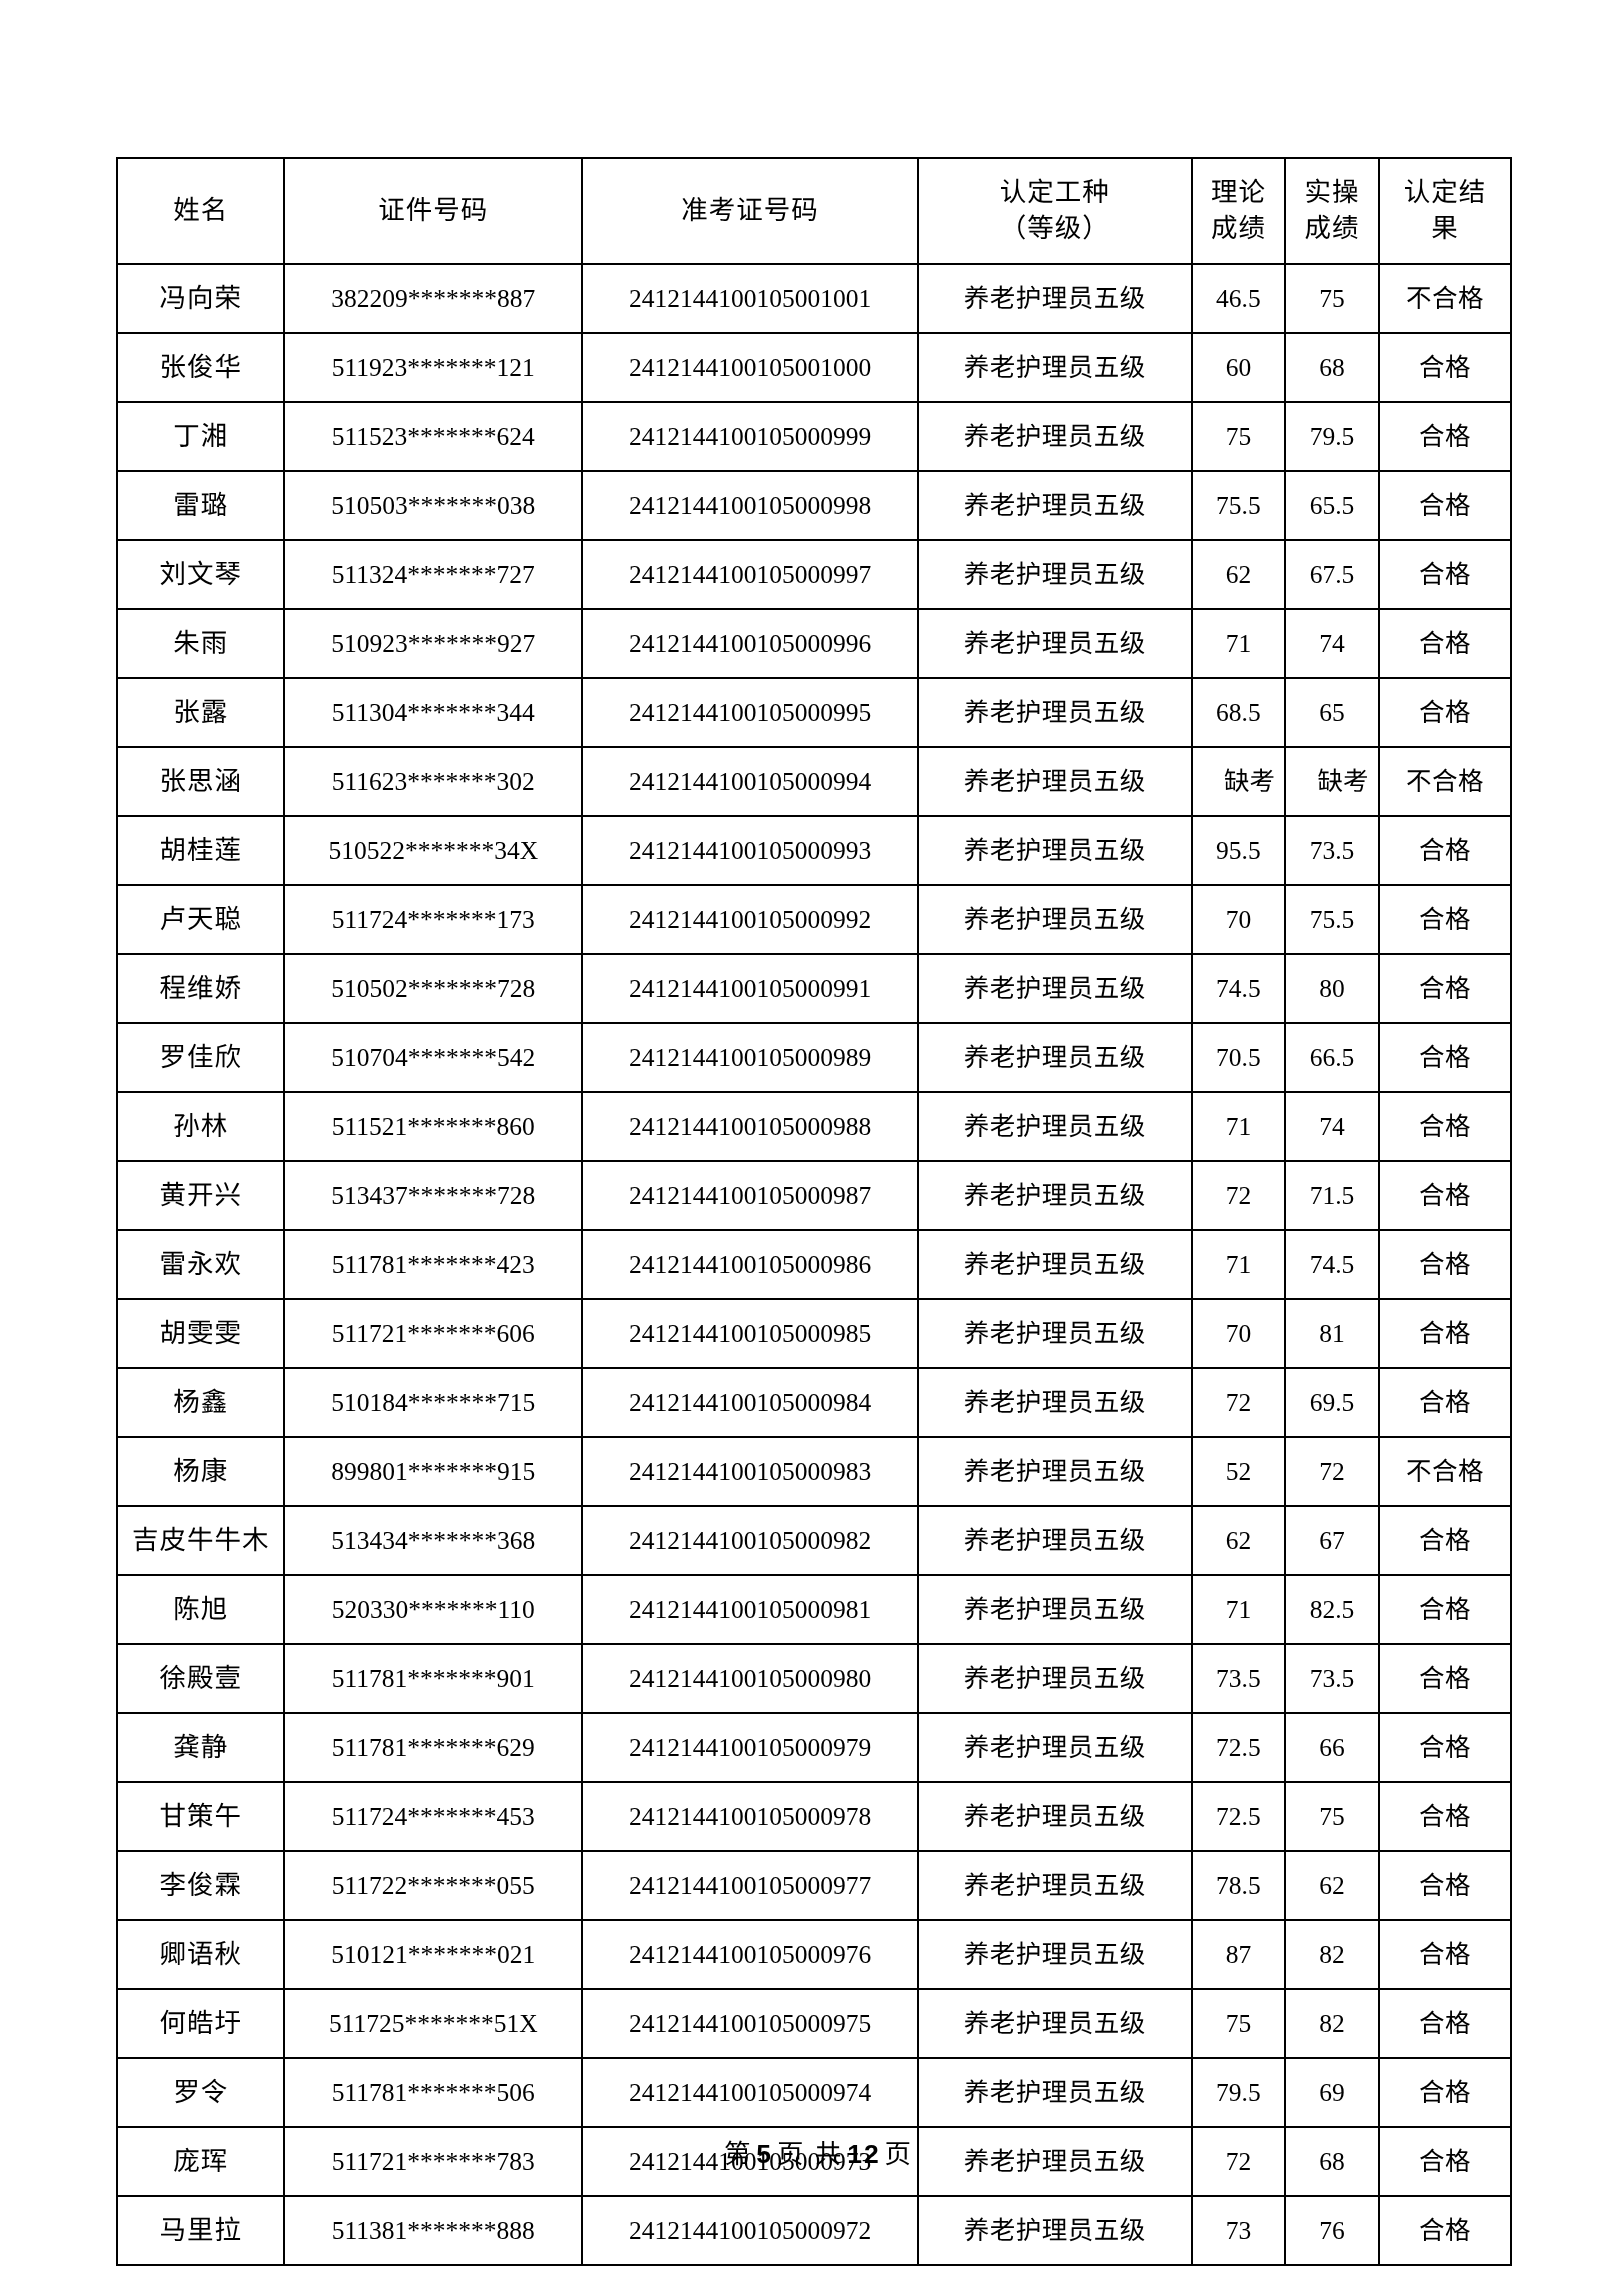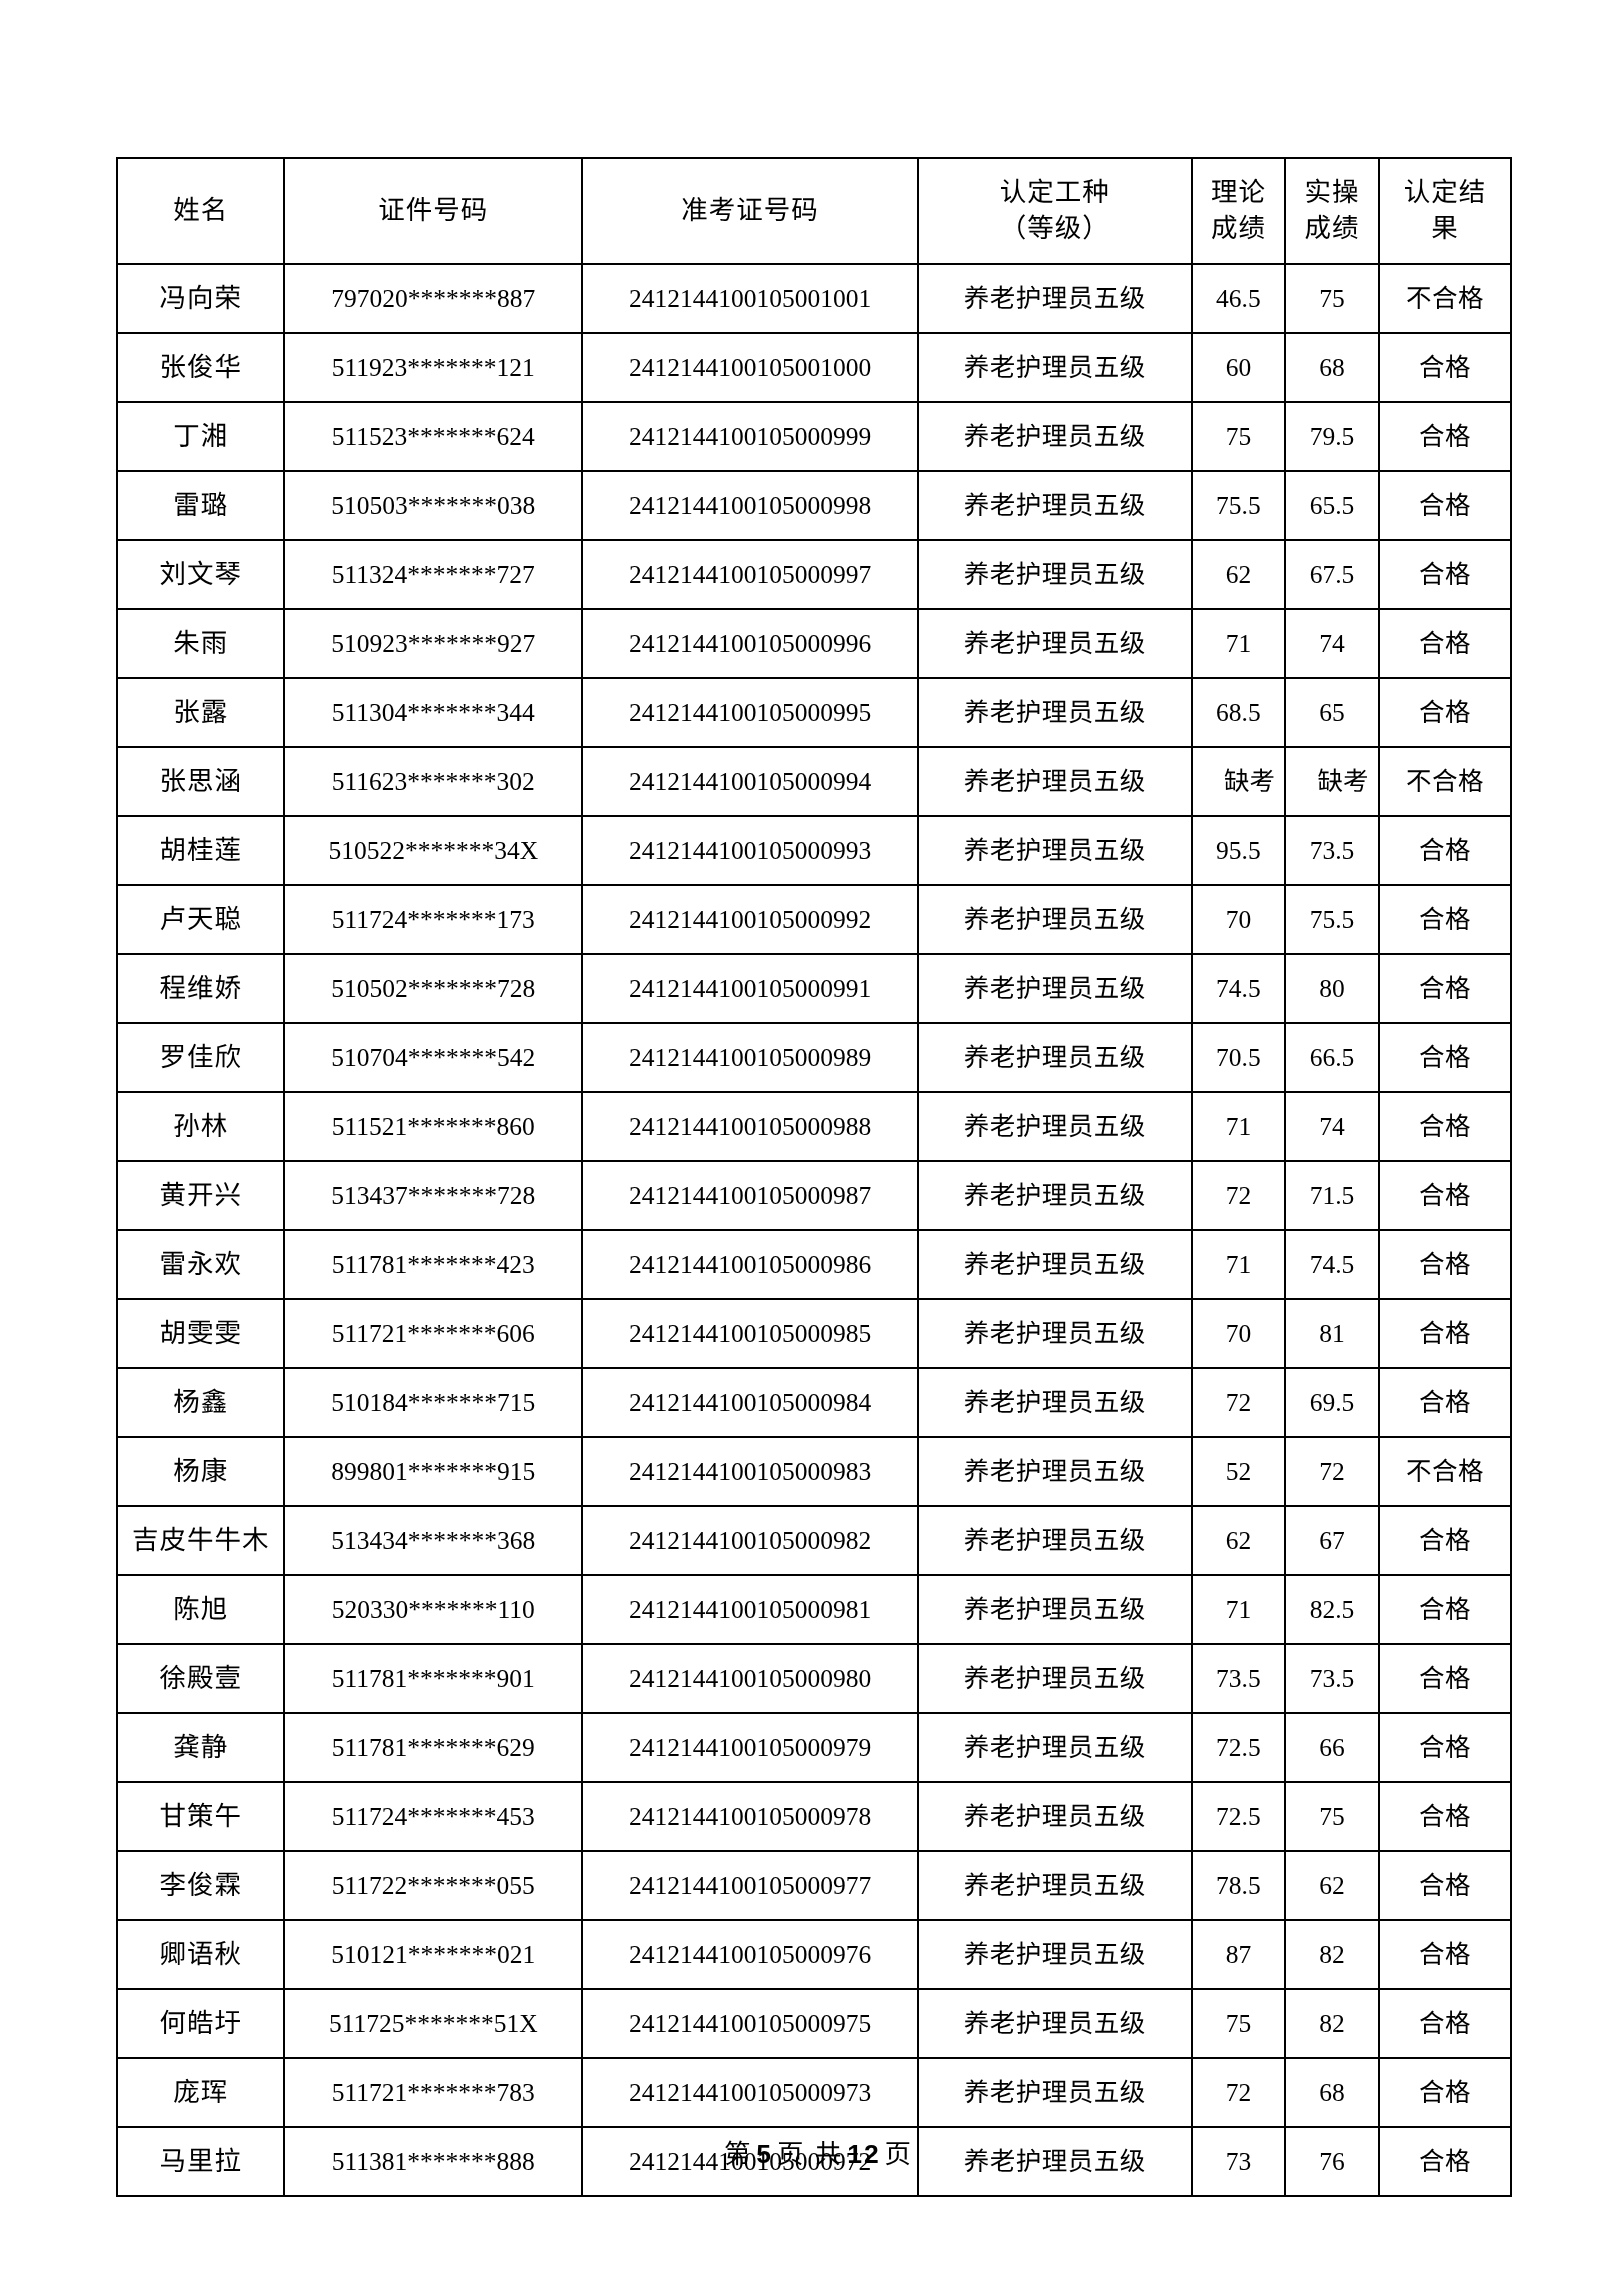--- a/index.html
+++ b/index.html
@@ -155,7 +155,7 @@
       <tbody id="results-body">
           <tr>
             <td class="name">冯向荣</td>
-            <td class="idno">797020*******887</td>
+            <td class="idno">382209*******887</td>
             <td class="ticket">2412144100105001001</td>
             <td class="trade">养老护理员五级</td>
             <td class="score">46.5</td>

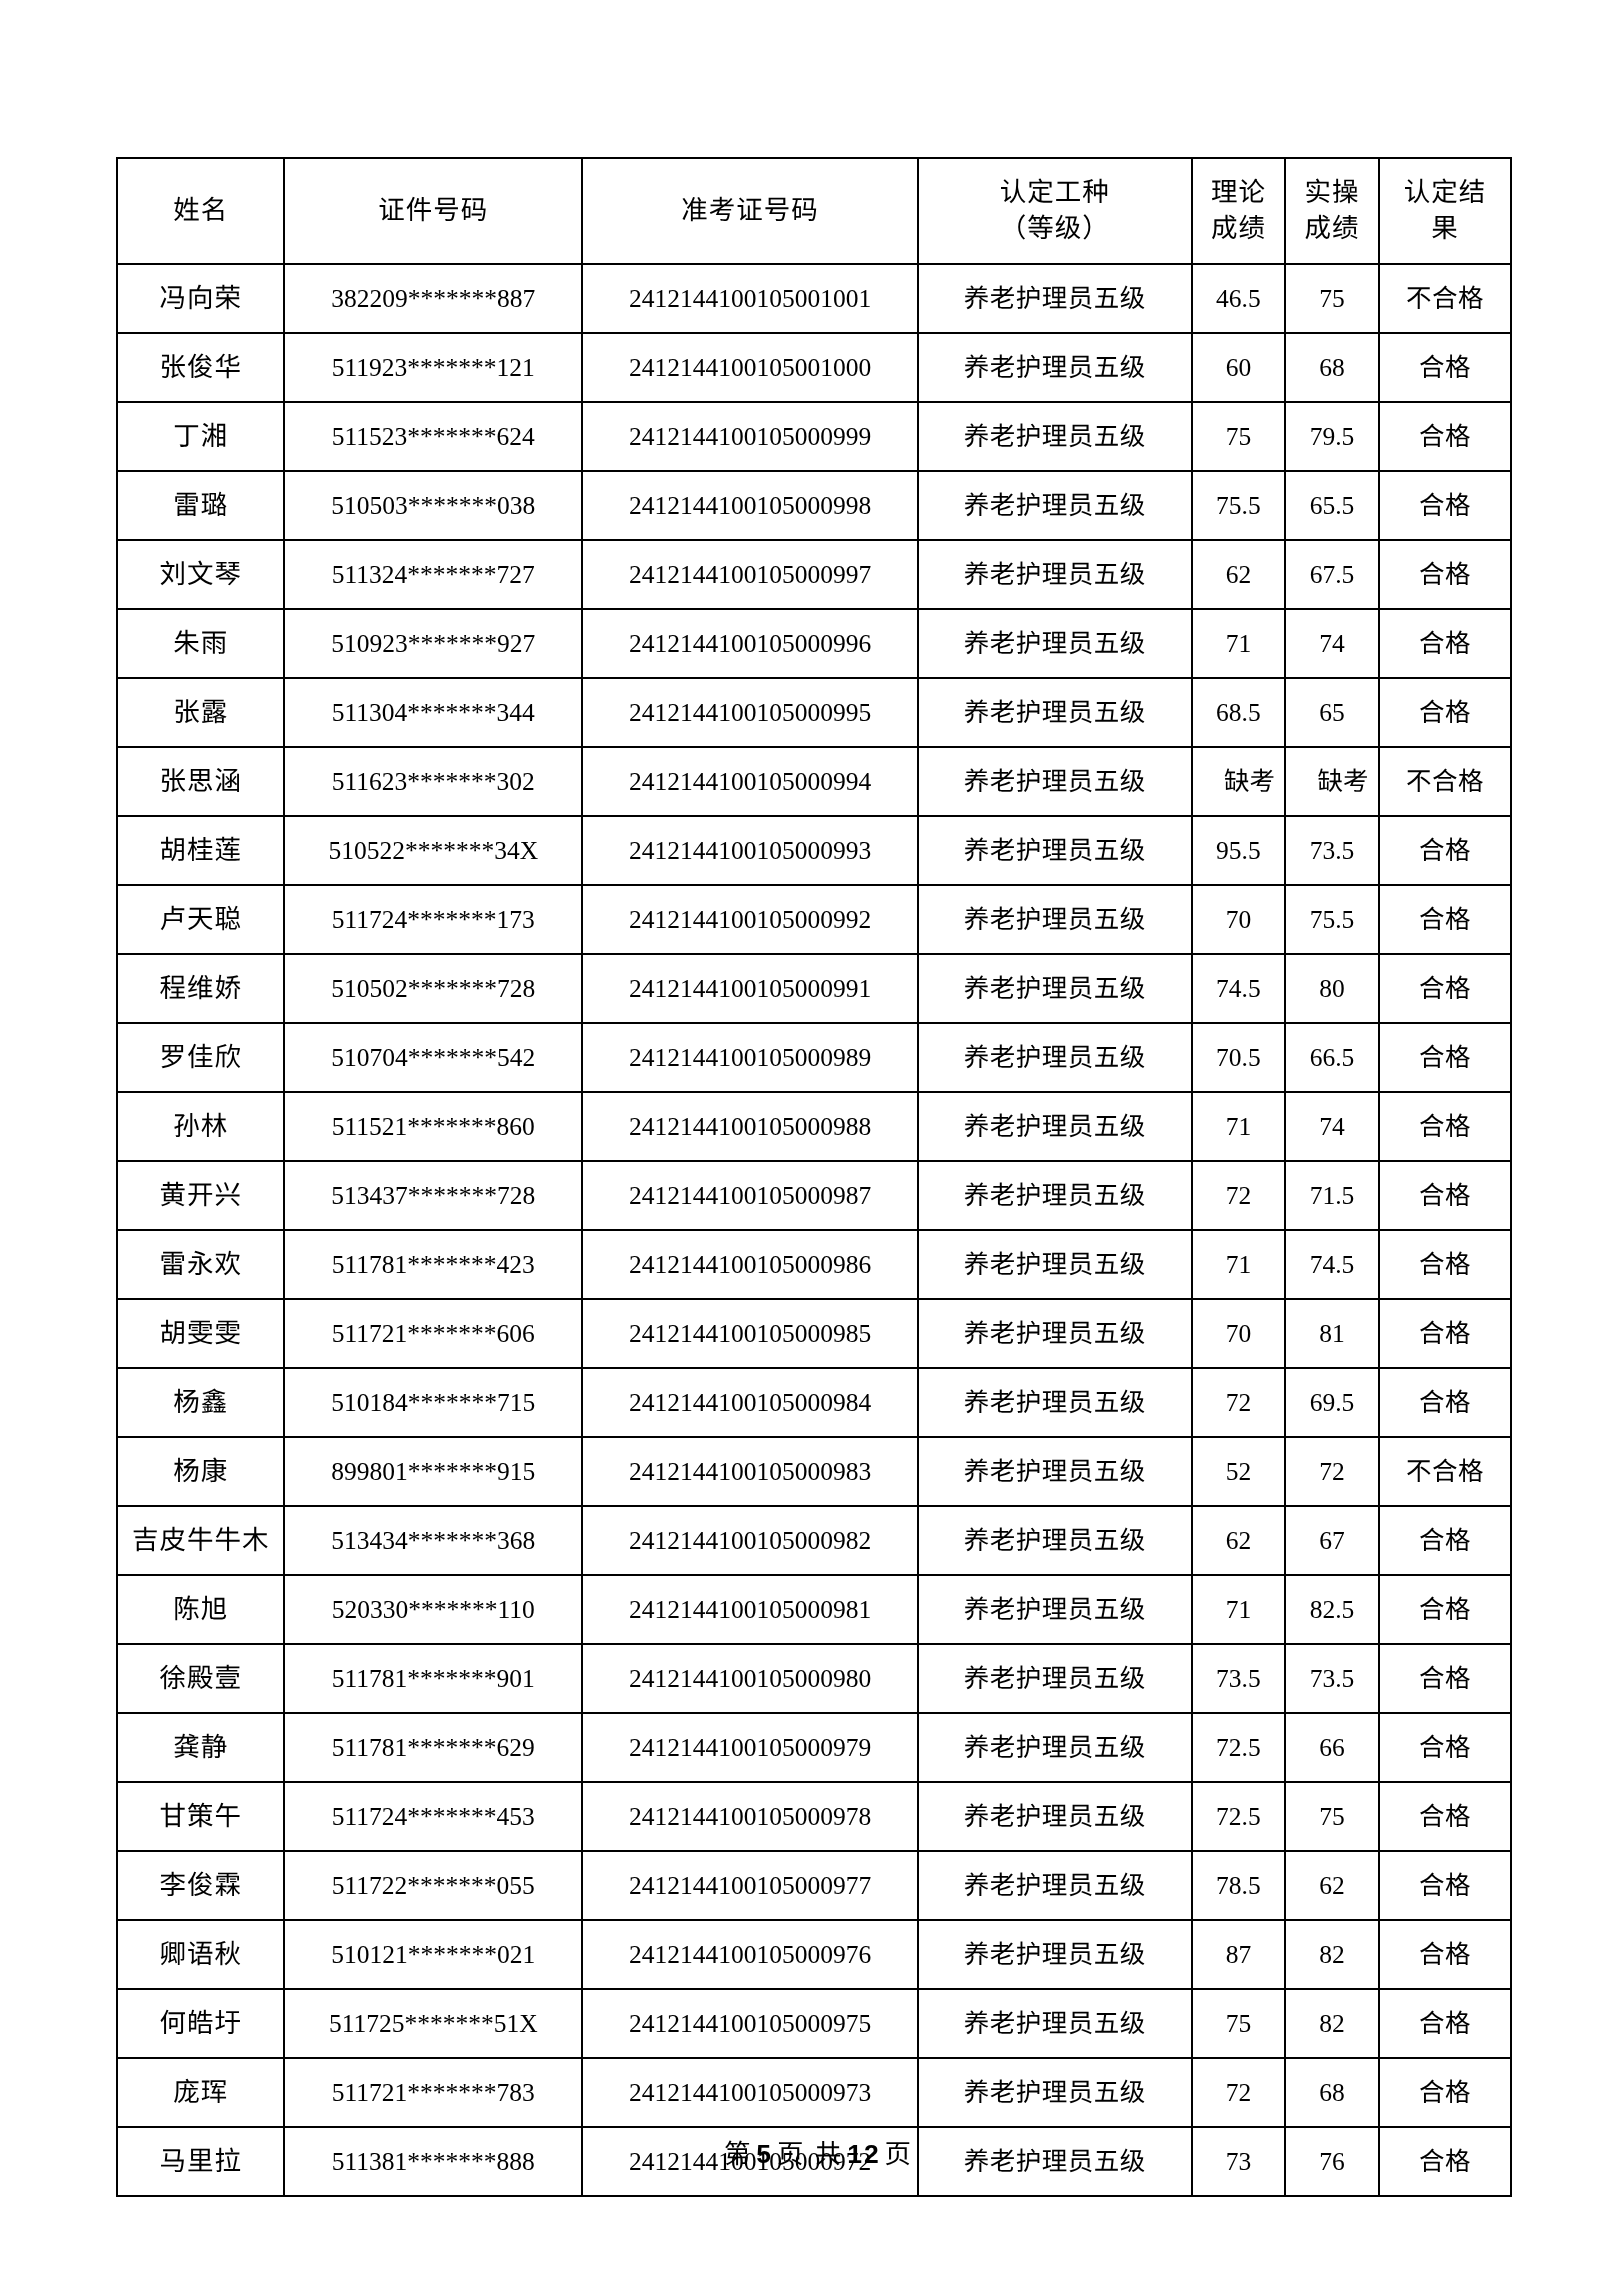--- a/index.html
+++ b/index.html
@@ -388,6 +388,15 @@
             <td class="result">合格</td>
           </tr>
           <tr>
+            <td class="name">罗令</td>
+            <td class="idno">511781*******506</td>
+            <td class="ticket">2412144100105000974</td>
+            <td class="trade">养老护理员五级</td>
+            <td class="score">79.5</td>
+            <td class="score">69</td>
+            <td class="result">合格</td>
+          </tr>
+          <tr>
             <td class="name">庞珲</td>
             <td class="idno">511721*******783</td>
             <td class="ticket">2412144100105000973</td>

